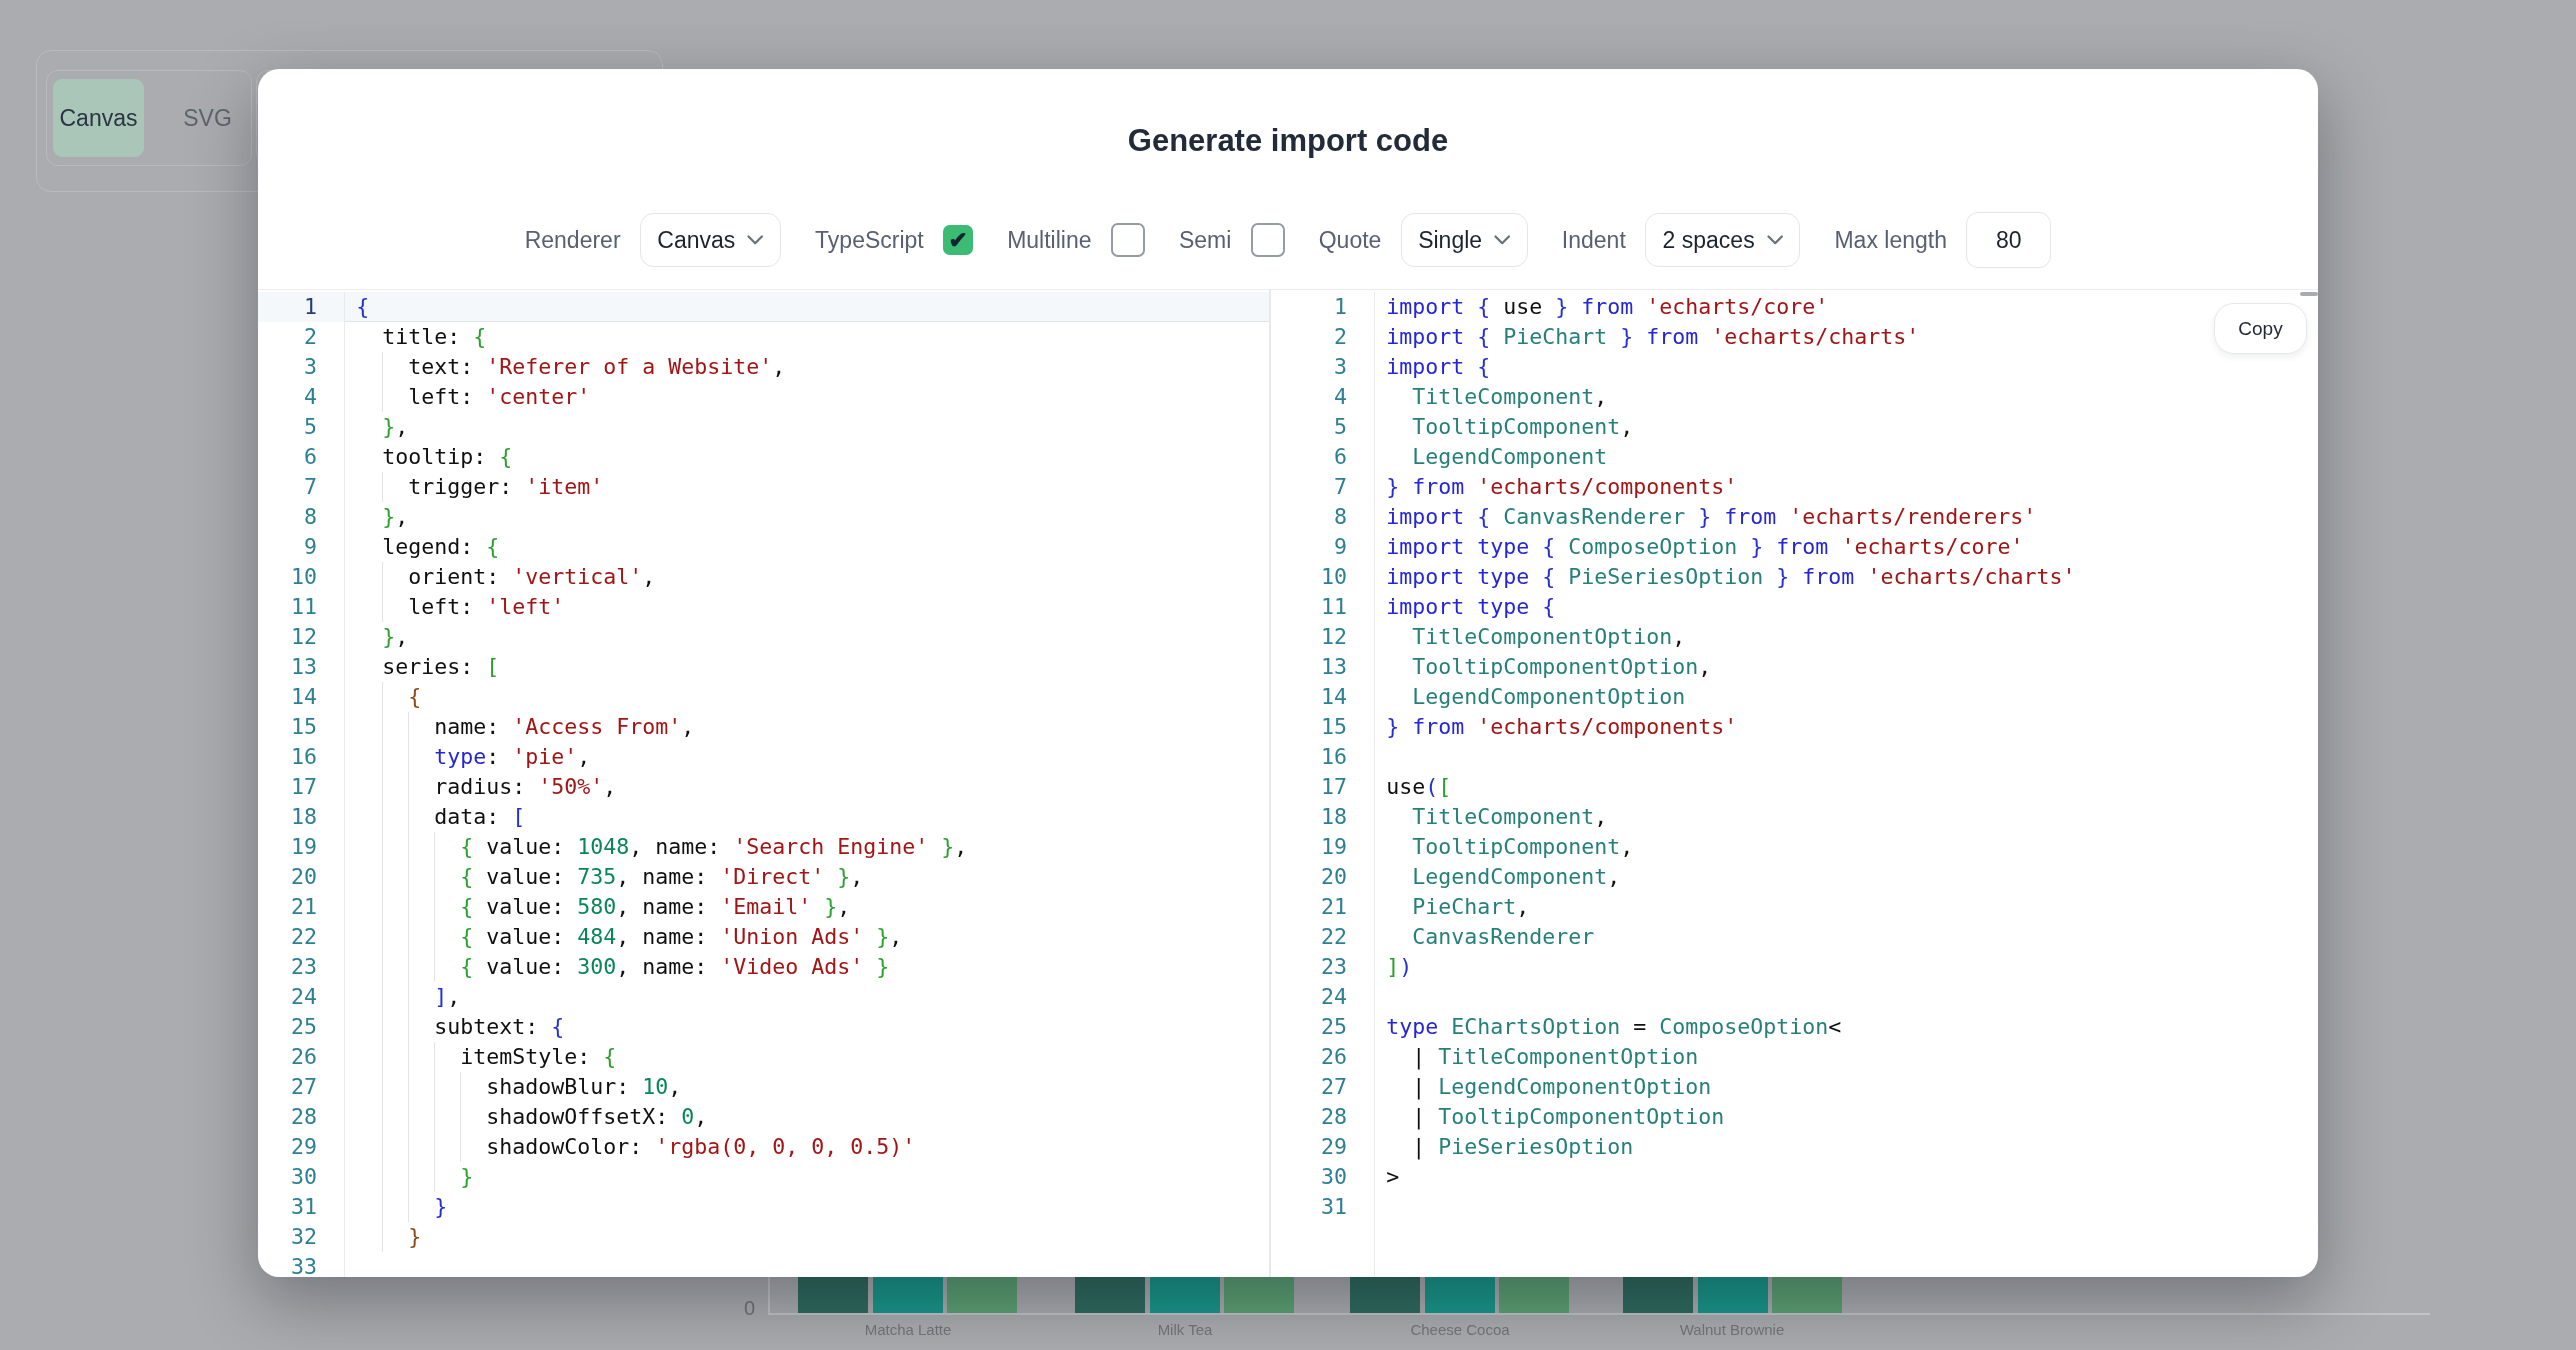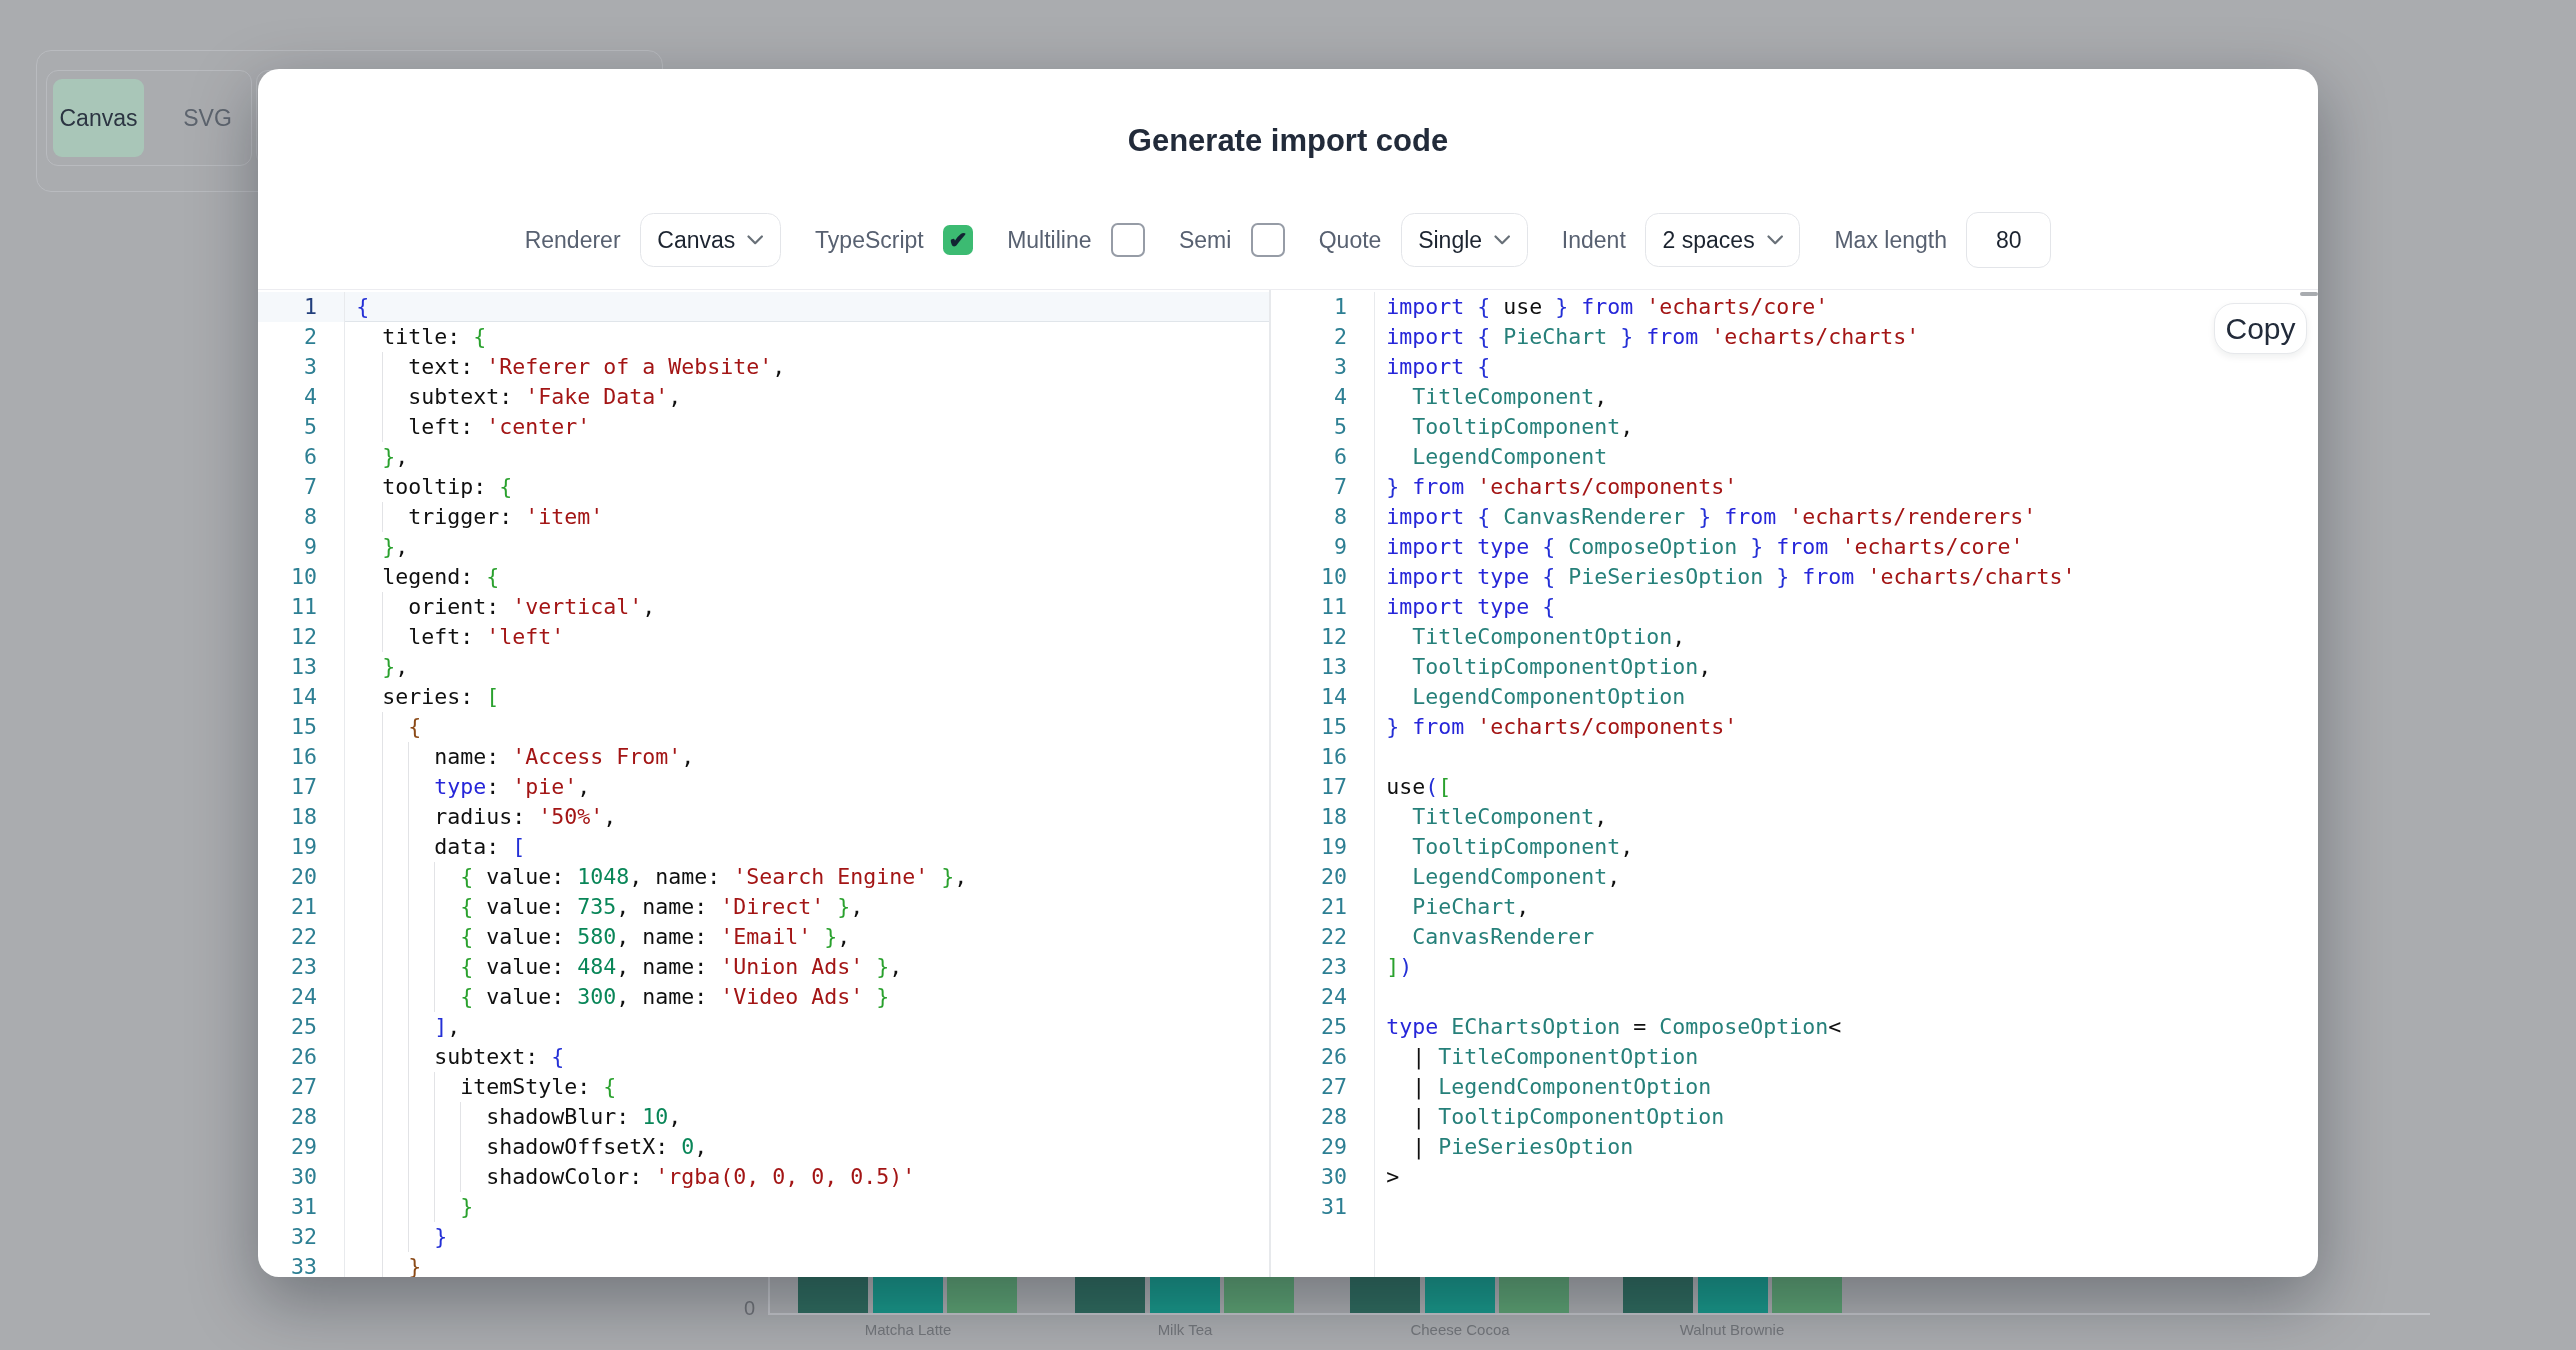--- a/index.html
+++ b/index.html
@@ -73,7 +73,7 @@
 
   .copy-btn{position:absolute;top:13.4px;left:1956px;width:91px;height:49px;background:#fff;
     border:1.5px solid #e6e8eb;border-radius:20px;box-shadow:0 3px 7.5px rgba(20,25,35,0.07);
-    display:flex;align-items:center;justify-content:center;font-size:30px;color:#222b3a;cursor:pointer;}
+    display:flex;align-items:center;justify-content:center;font-size:19px;color:#222b3a;cursor:pointer;}
   .scroll-thumb{position:absolute;top:1.5px;left:2042px;width:18px;height:4.5px;border-radius:2.2px;background:#a8abaf;}
   .chev{flex:none;}
 </style>

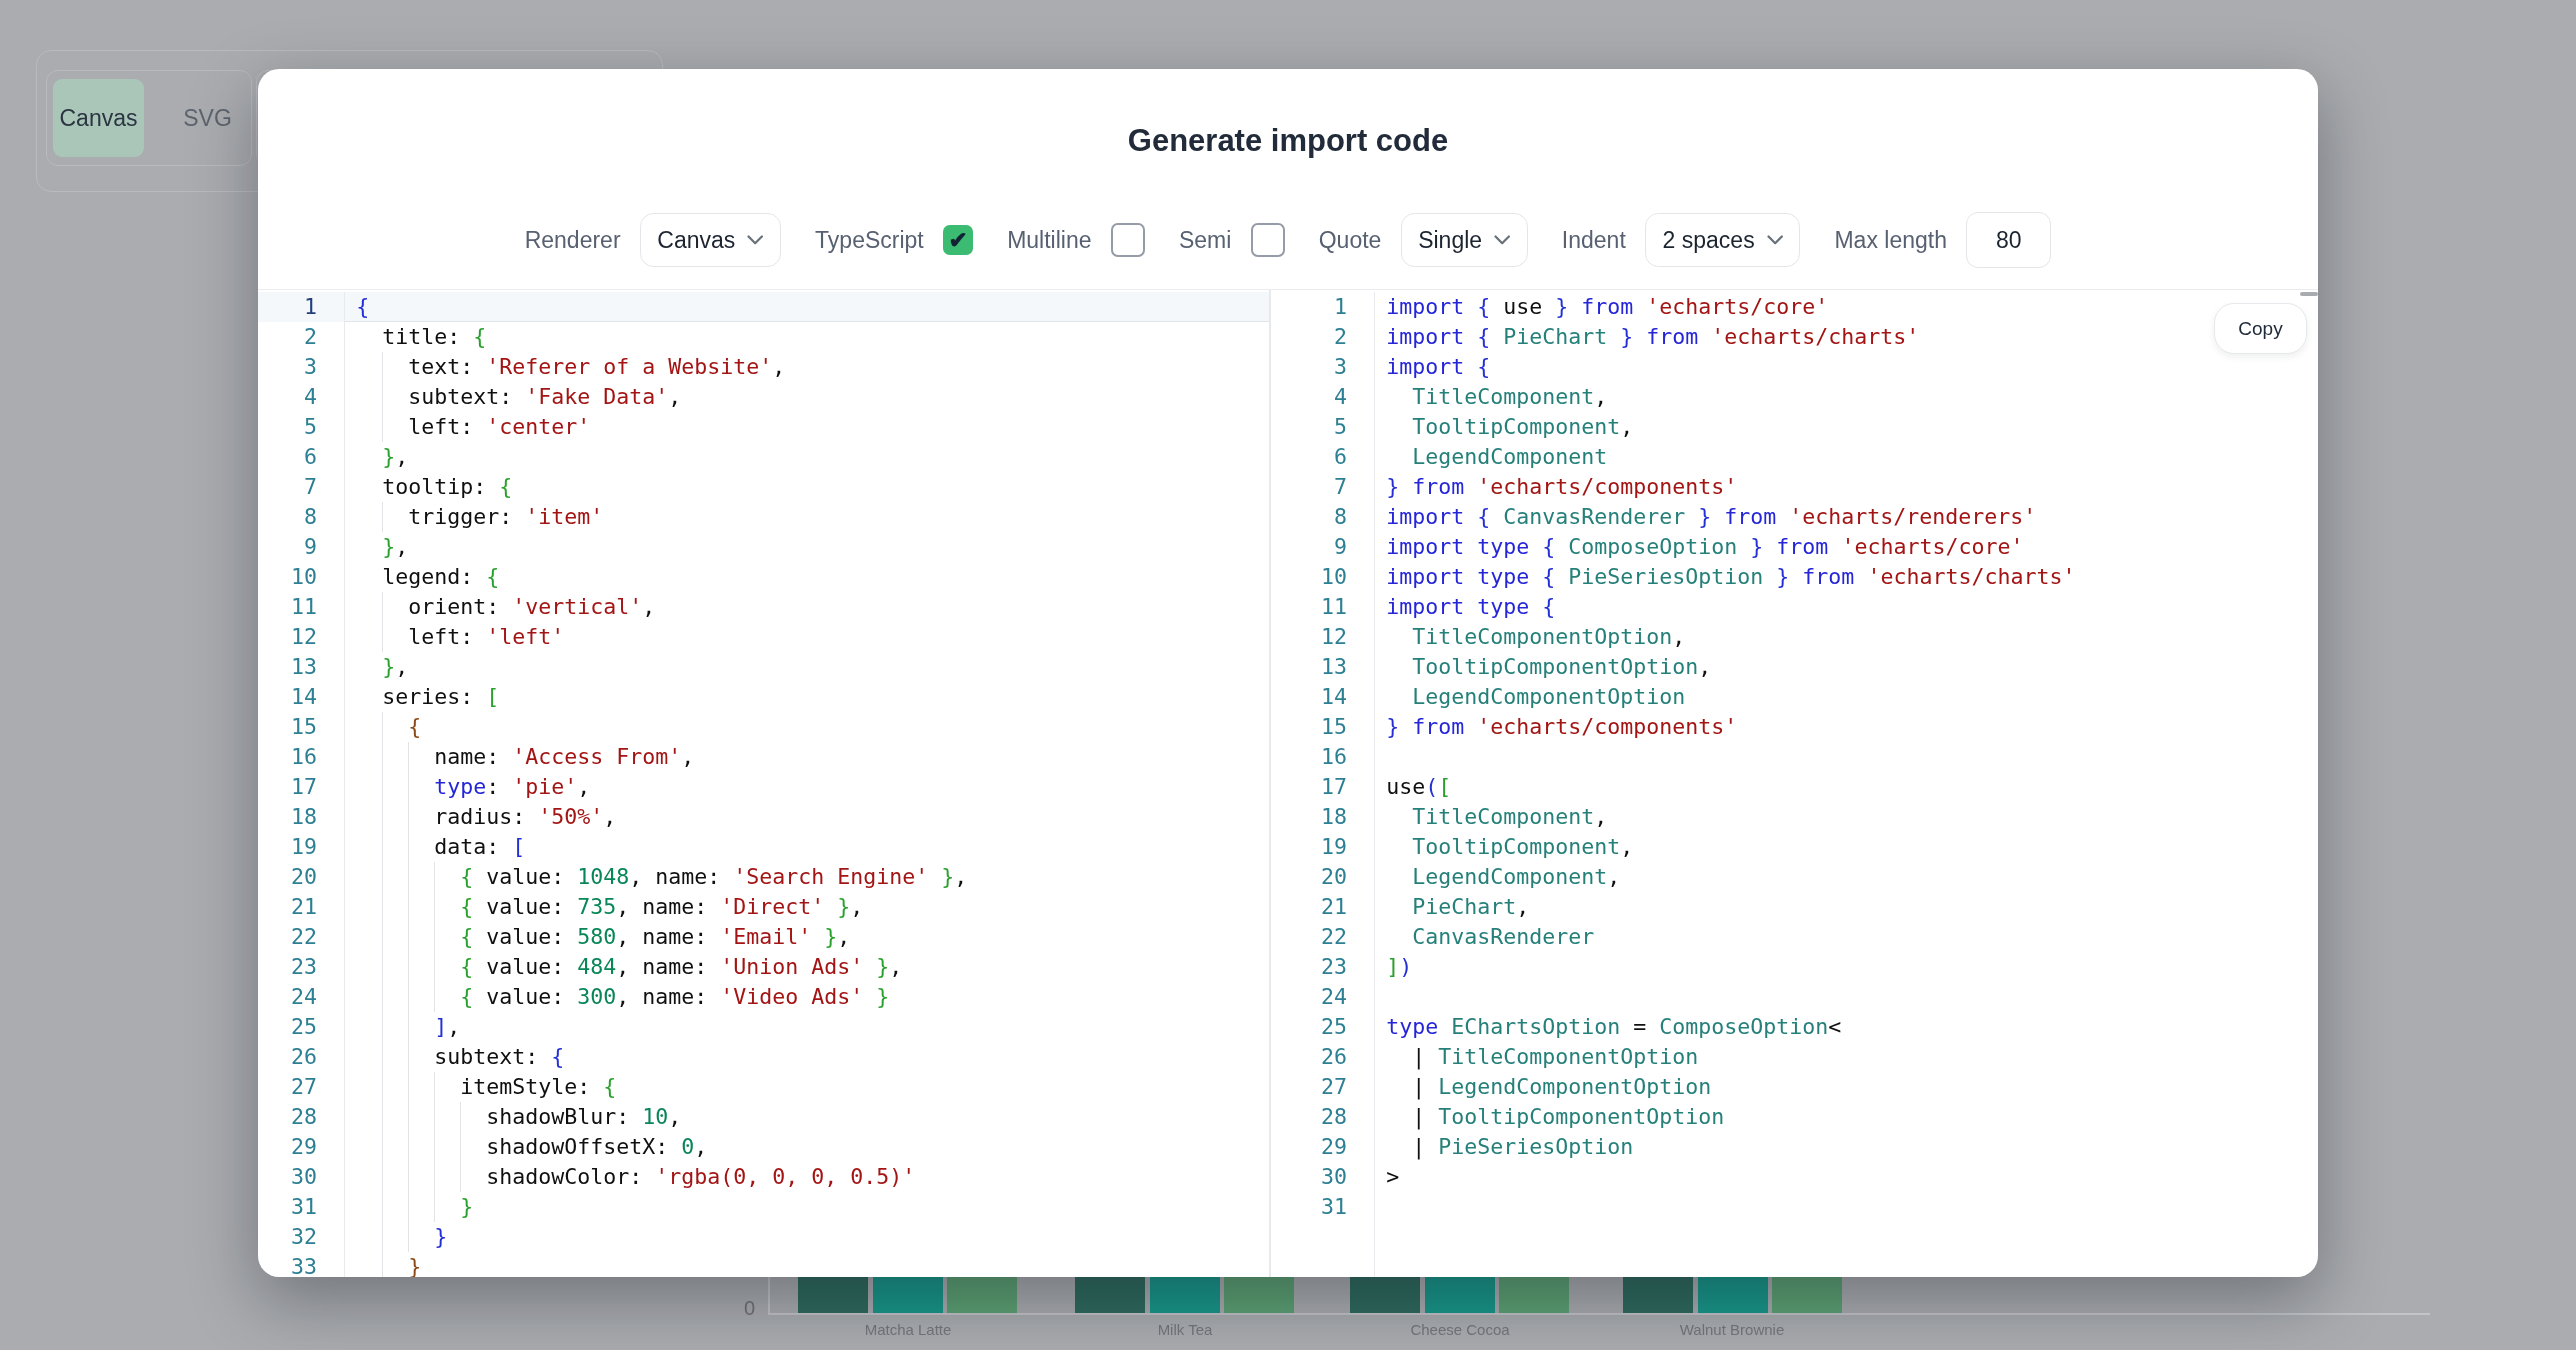--- a/index.html
+++ b/index.html
@@ -222,7 +222,6 @@
             <div class="cl act"><span class="tk-b1">{</span></div>
             <div class="cl"><span class="tk-p">  title: </span><span class="tk-b2">{</span></div>
             <div class="cl"><i style="left: calc(2ch + 11.2px);"></i><span class="tk-p">    text: </span><span class="tk-s">'Referer of a Website'</span><span class="tk-p">,</span></div>
-            <div class="cl"><i style="left: calc(2ch + 11.2px);"></i><span class="tk-p">    subtext: </span><span class="tk-s">'Fake Data'</span><span class="tk-p">,</span></div>
             <div class="cl"><i style="left: calc(2ch + 11.2px);"></i><span class="tk-p">    left: </span><span class="tk-s">'center'</span></div>
             <div class="cl"><span class="tk-p">  </span><span class="tk-b2">}</span><span class="tk-p">,</span></div>
             <div class="cl"><span class="tk-p">  tooltip: </span><span class="tk-b2">{</span></div>

